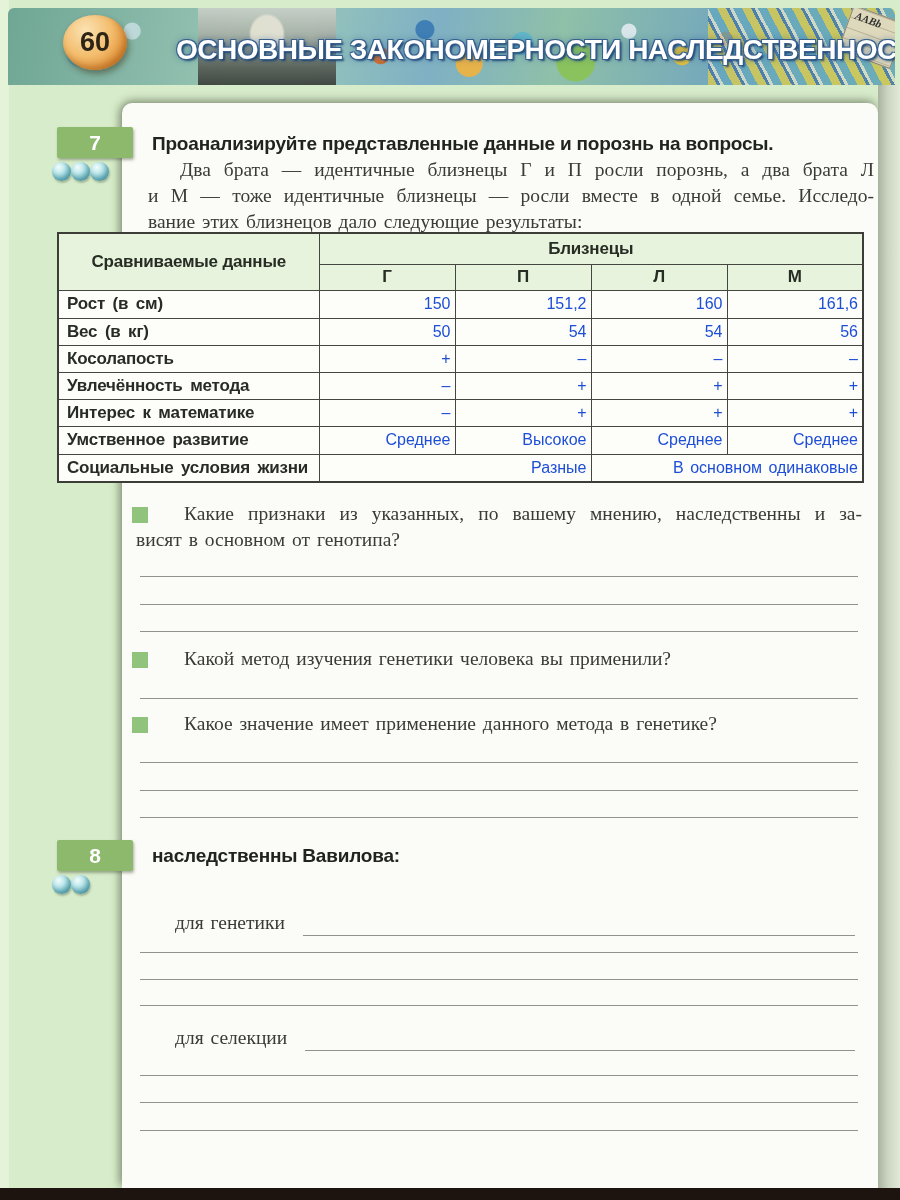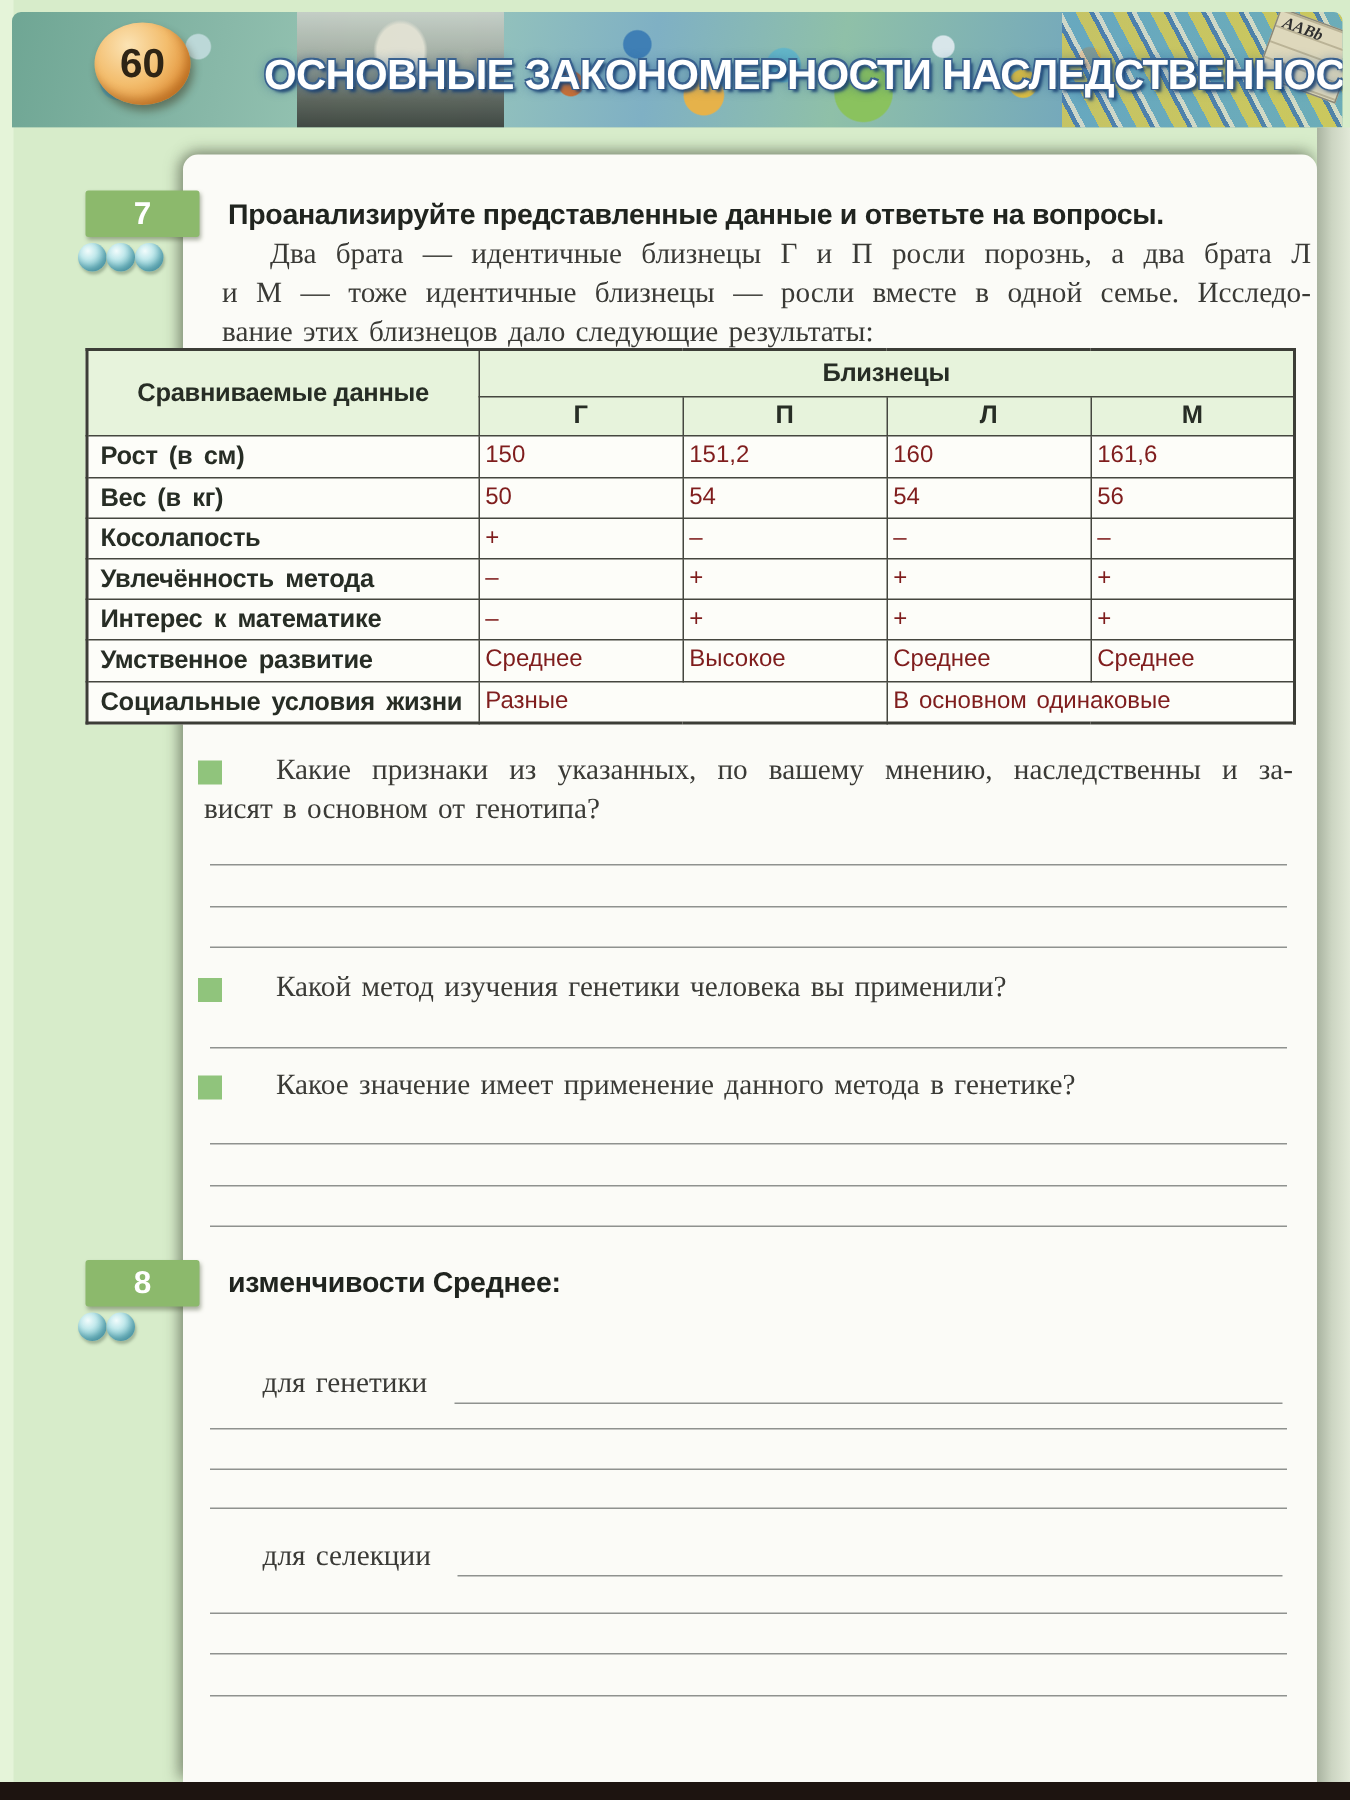--- a/index.html
+++ b/index.html
@@ -111,7 +111,7 @@
     <div class="ball"></div>
   </div>
 
-  <div class="bold-prompt" style="top:131px;">Проанализируйте представленные данные и ответьте на вопросы.</div>
+  <div class="bold-prompt" style="top:131px;">Проанализируйте представленные данные и порознь на вопросы.</div>
 
   <div class="intro serif">
     <div class="indent1 just">Два брата — идентичные близнецы Г и П росли порознь, а два брата Л</div>

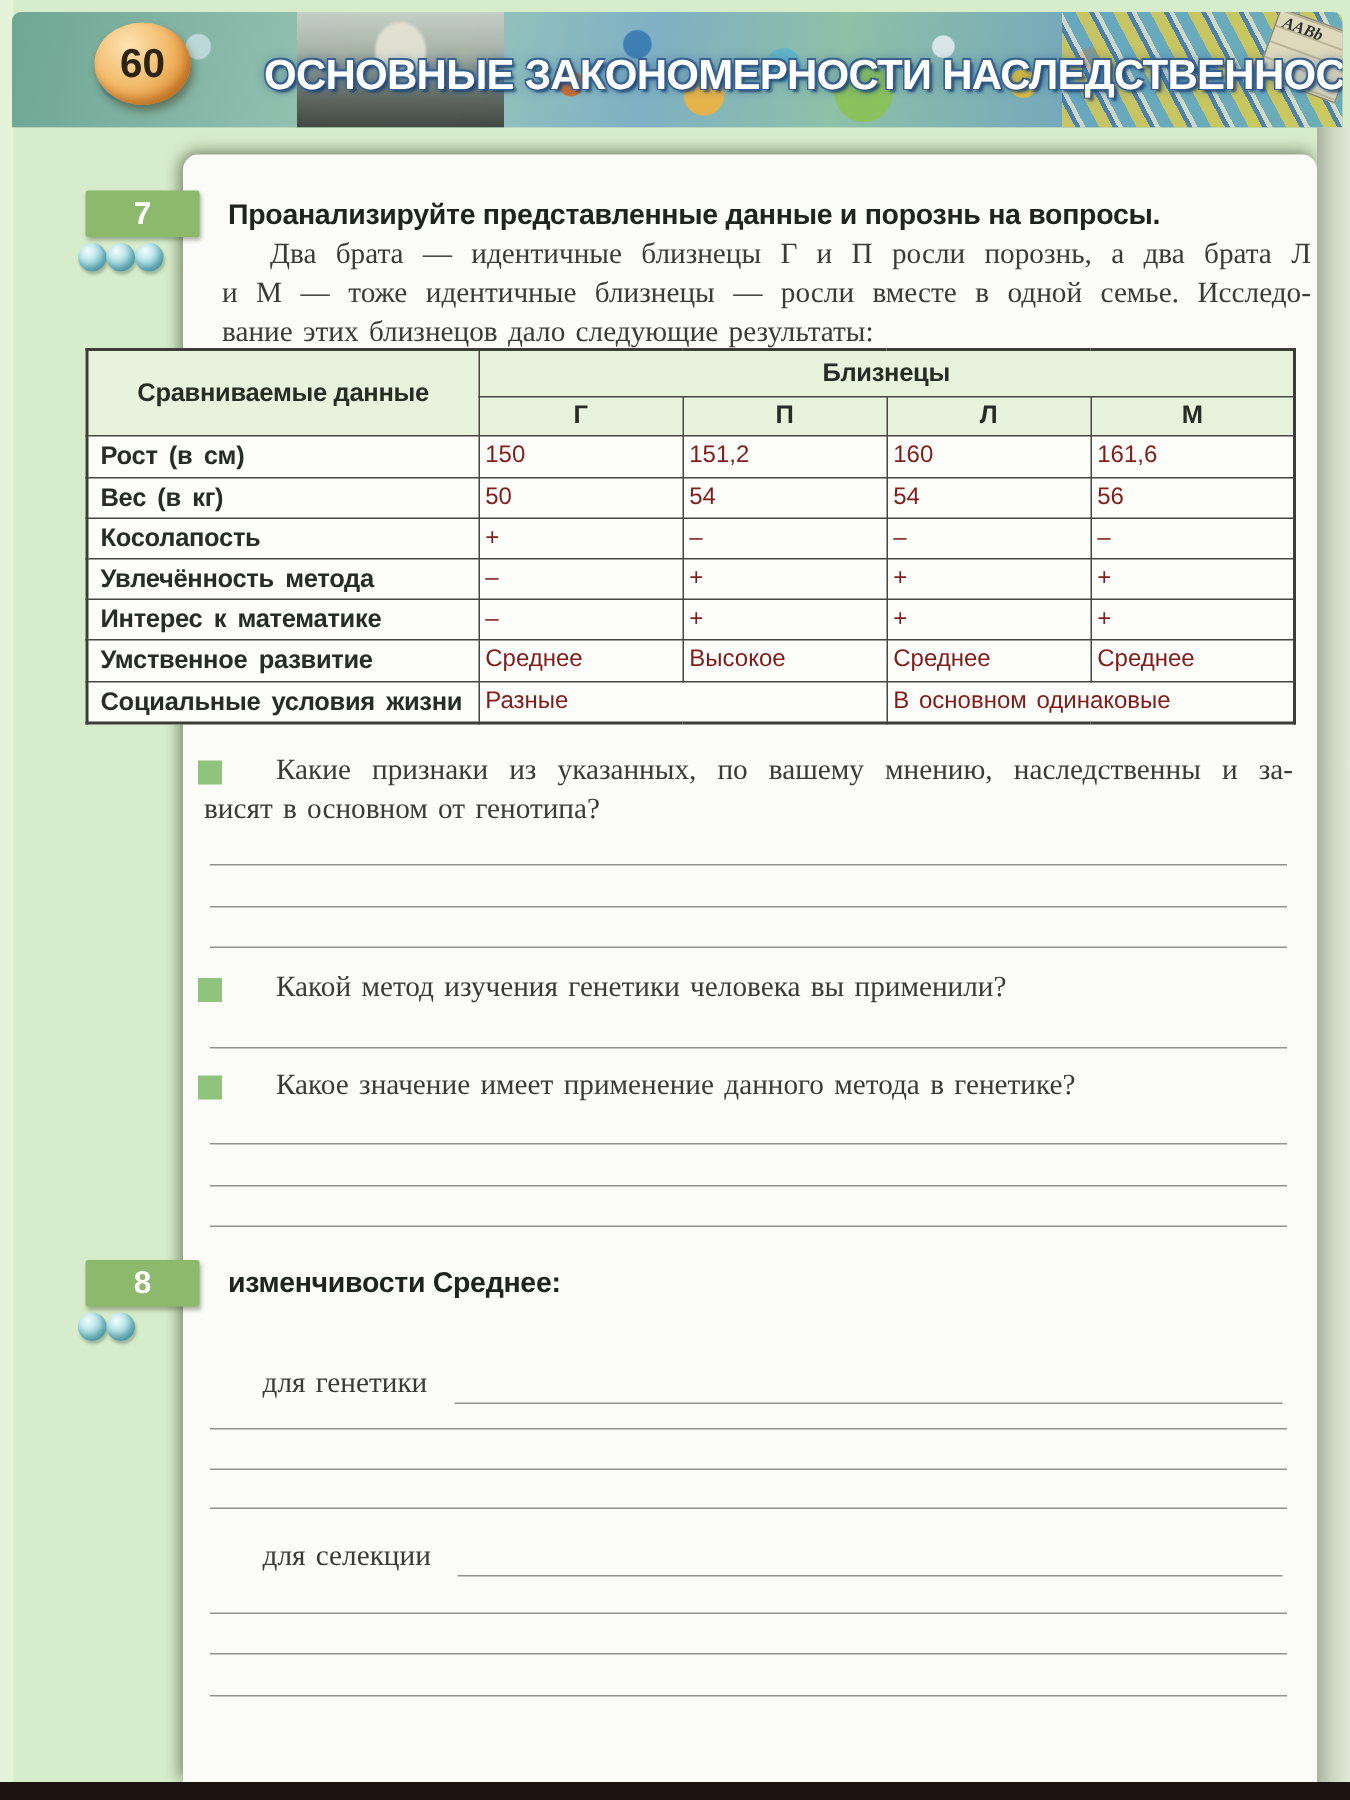--- a/index.html
+++ b/index.html
@@ -76,7 +76,7 @@
   table.cmp td, table.cmp th { border:1.5px solid #45463f; padding:0 4px; vertical-align:middle; }
   .hdr { background:#e7f3dc; font-weight:bold; font-size:17px; color:#272d25; text-align:center; letter-spacing:-0.2px; }
   .lbl { font-weight:bold; font-size:17px; color:#272d25; text-align:left; padding-left:8px !important; word-spacing:3px; letter-spacing:-0.2px;margin-top:17px; }
-  .val { font-size:16px; color:#7f1d1d; text-align:left; word-spacing:2px; }
+  .val { font-size:16px; color:#1d4ed8; text-align:right; word-spacing:2px; }
 
   
   .bullet { position:absolute; width:16px; height:16px; background:#90c47c; z-index:4; }

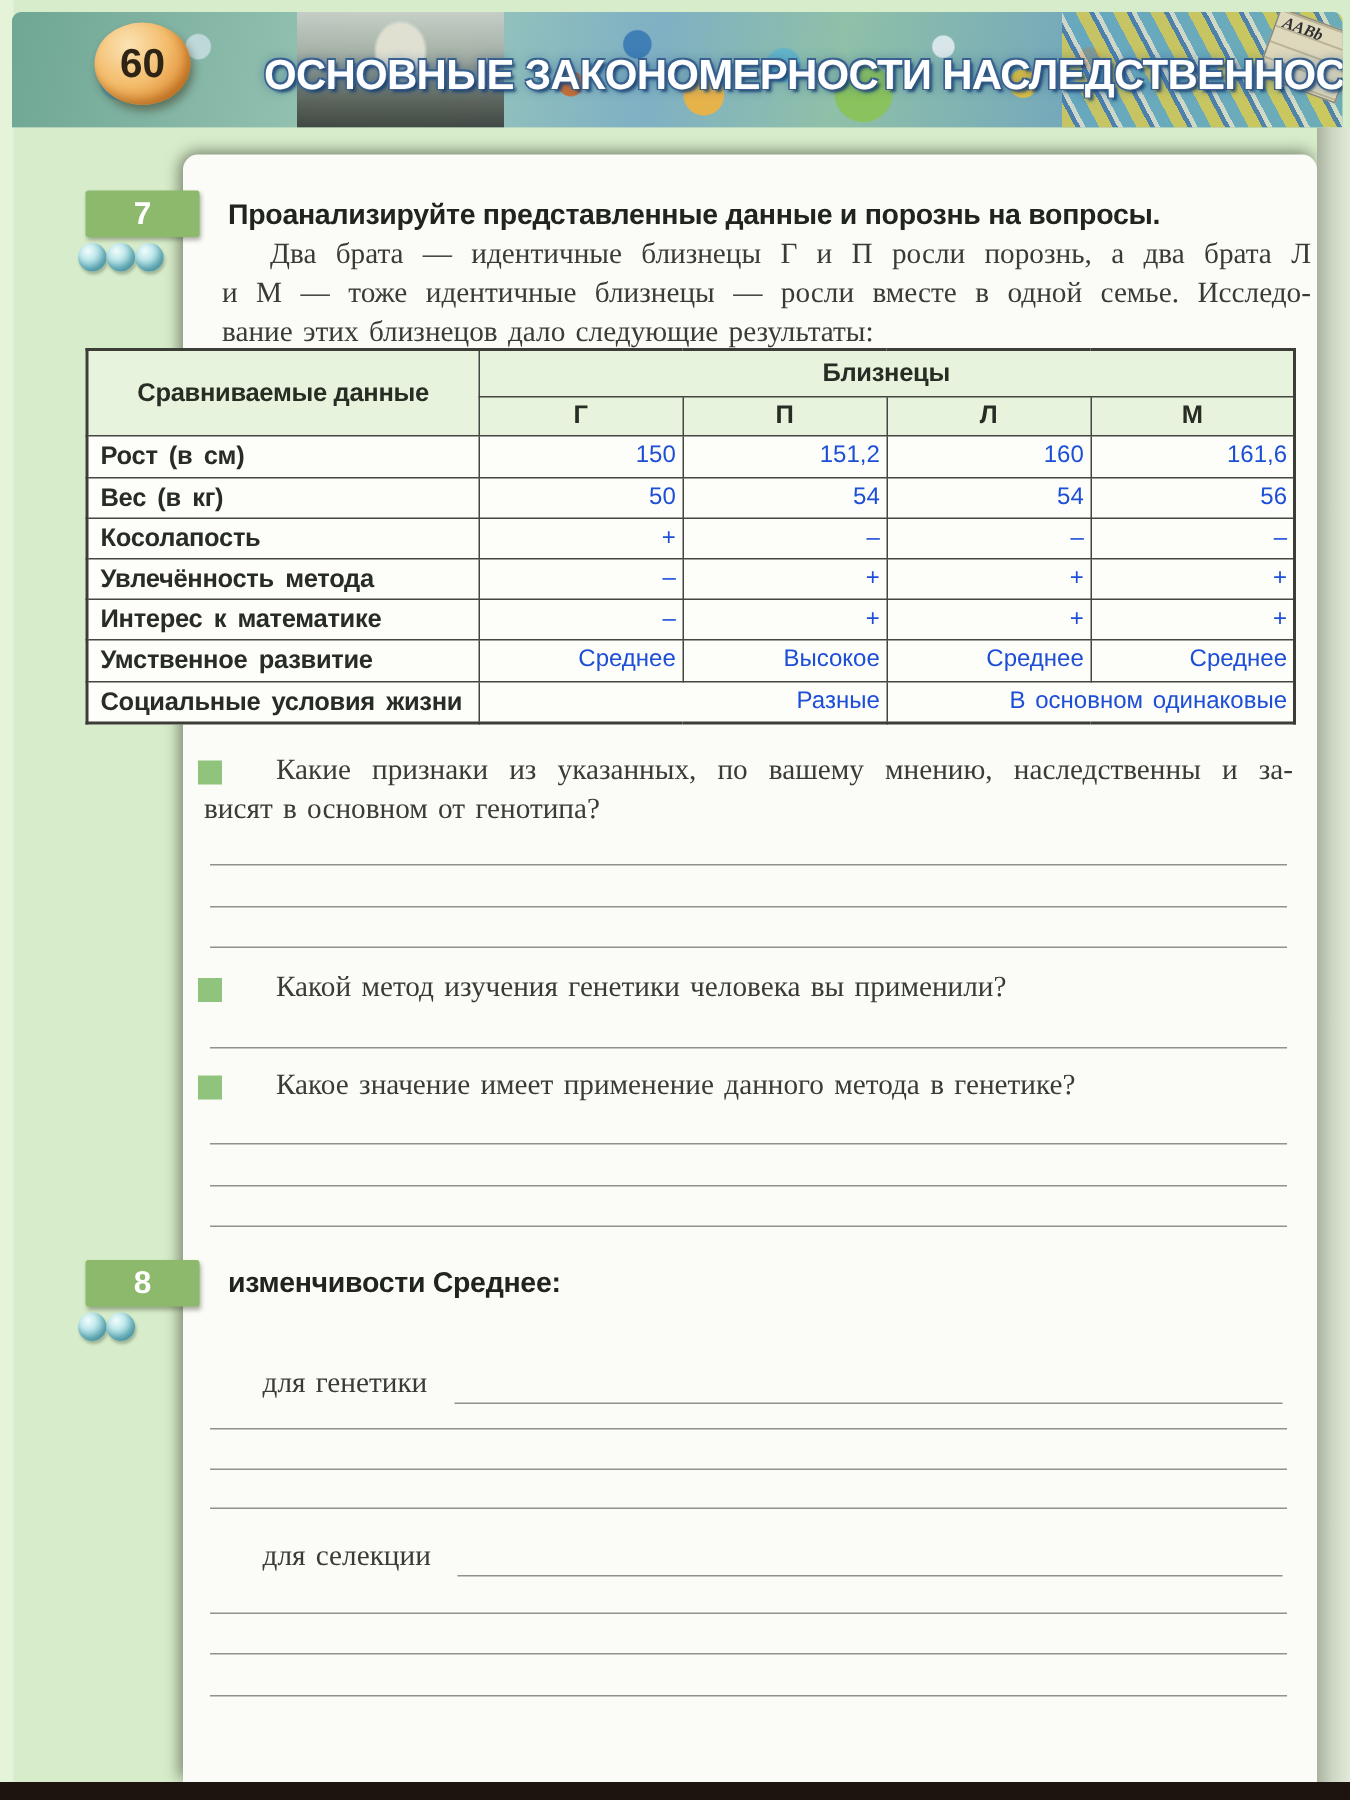--- a/index.html
+++ b/index.html
@@ -220,7 +220,7 @@
   </div>
 
   <div class="bold-prompt" style="top:843px;">
-    <div>изменчивости Среднее:</div>
+    <div>наследственны Вавилова:</div>
   </div>
 
   <div class="field-row serif" style="top:910px;">

